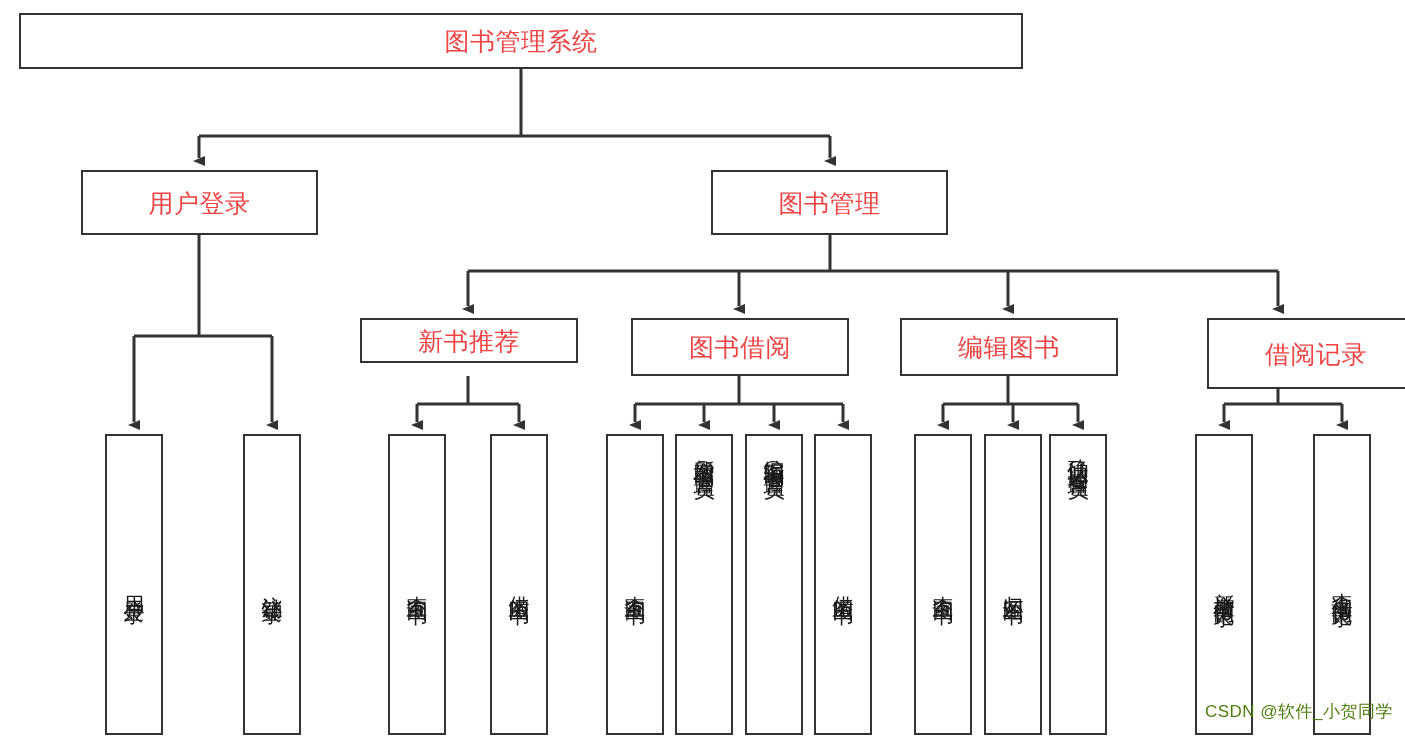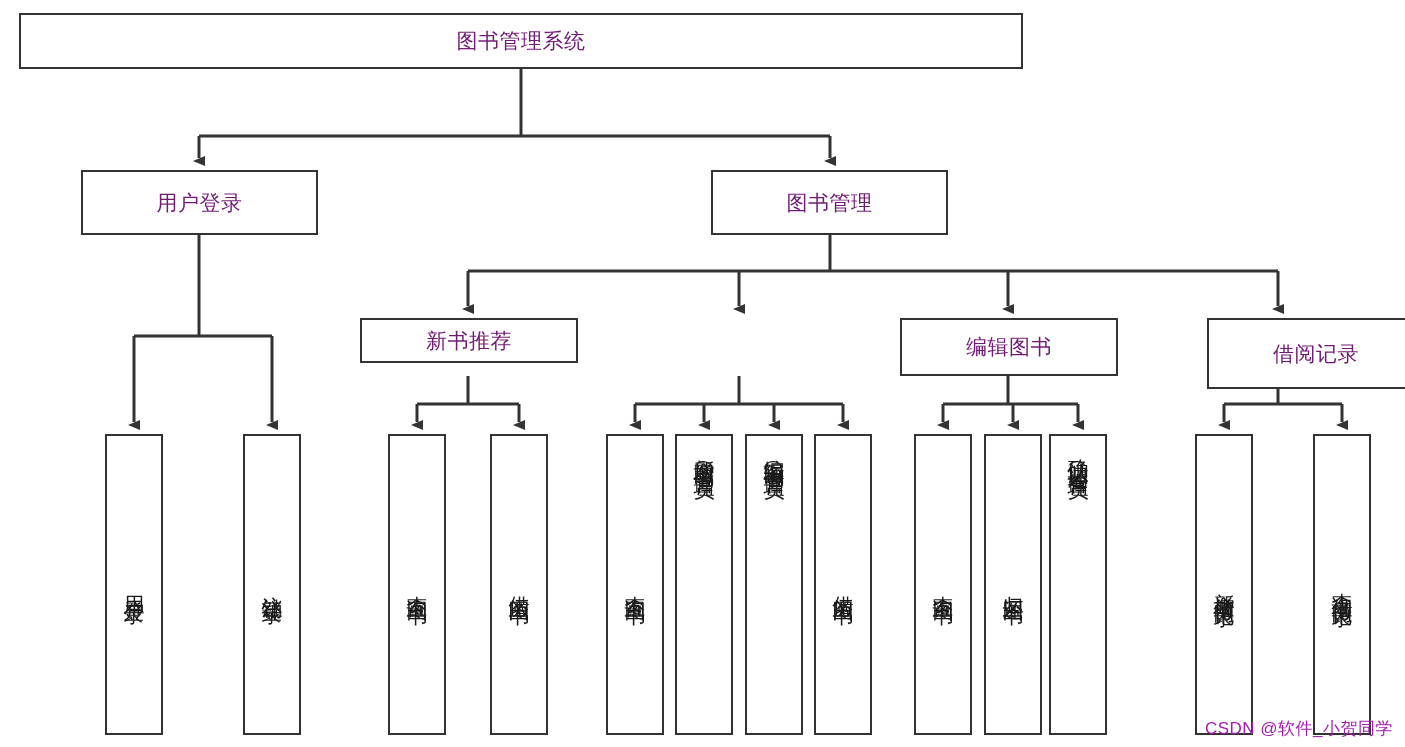--- a/index.html
+++ b/index.html
@@ -35,8 +35,8 @@
     overflow: hidden;
   }
   .node-label-h {
-    font-size: 21px;
-    color: #701a75;
+    font-size: 25px;
+    color: #ef4444;
     line-height: 1.2;
     white-space: nowrap;
     letter-spacing: 0.5px;

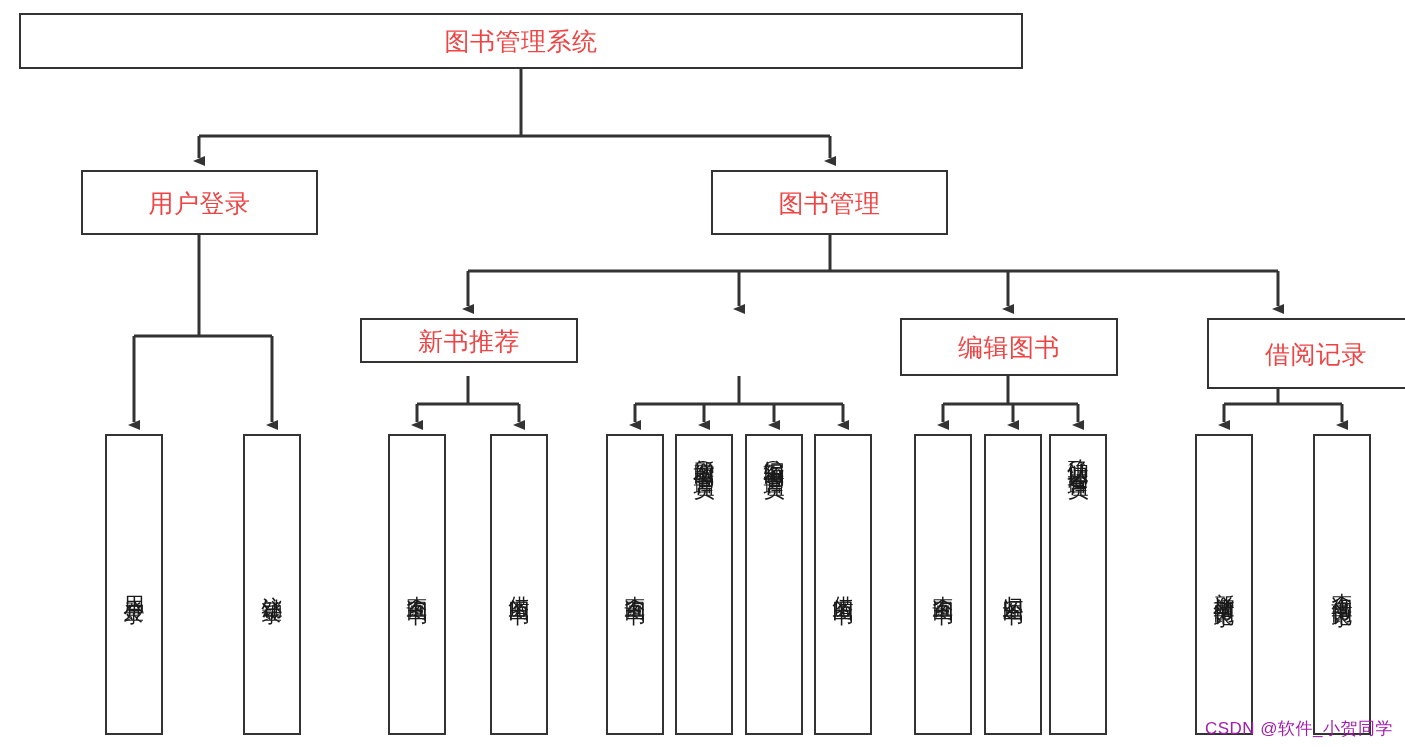--- a/index.html
+++ b/index.html
@@ -138,6 +138,9 @@
   <div class="node-box" style="left:360px; top:318px; width:218px; height:45px;">
     <span class="node-label-h">新书推荐</span>
   </div>
+  <div class="node-box" style="left:631px; top:318px; width:218px; height:58px;">
+    <span class="node-label-h">图书借阅</span>
+  </div>
   <div class="node-box" style="left:900px; top:318px; width:218px; height:58px;">
     <span class="node-label-h">编辑图书</span>
   </div>

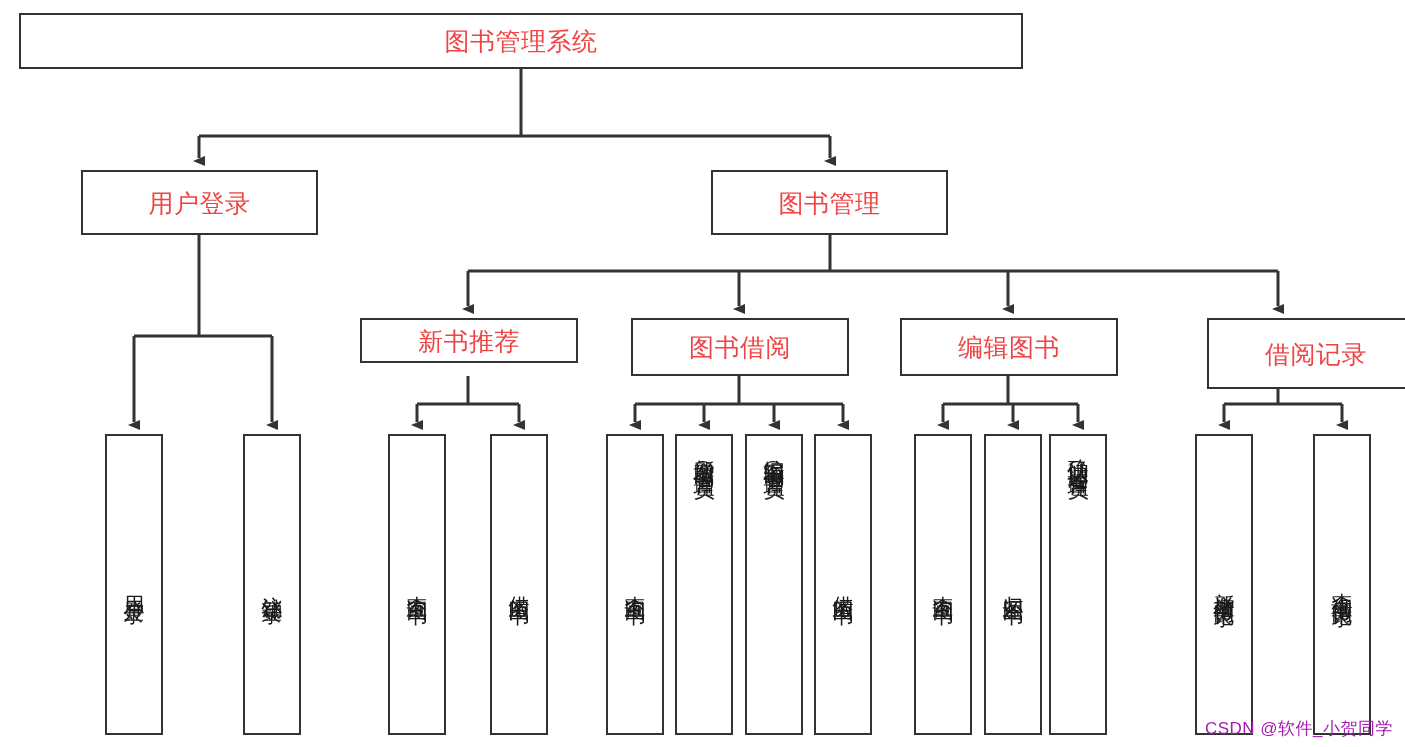--- a/index.html
+++ b/index.html
@@ -62,9 +62,9 @@
   #watermark {
     position: absolute;
     right: 12px;
-    bottom: 7px;
+    bottom: 24px;
     font-size: 17px;
-    color: #a21caf;
+    color: #4d7c0f;
     white-space: nowrap;
     letter-spacing: 0.5px;
   }

